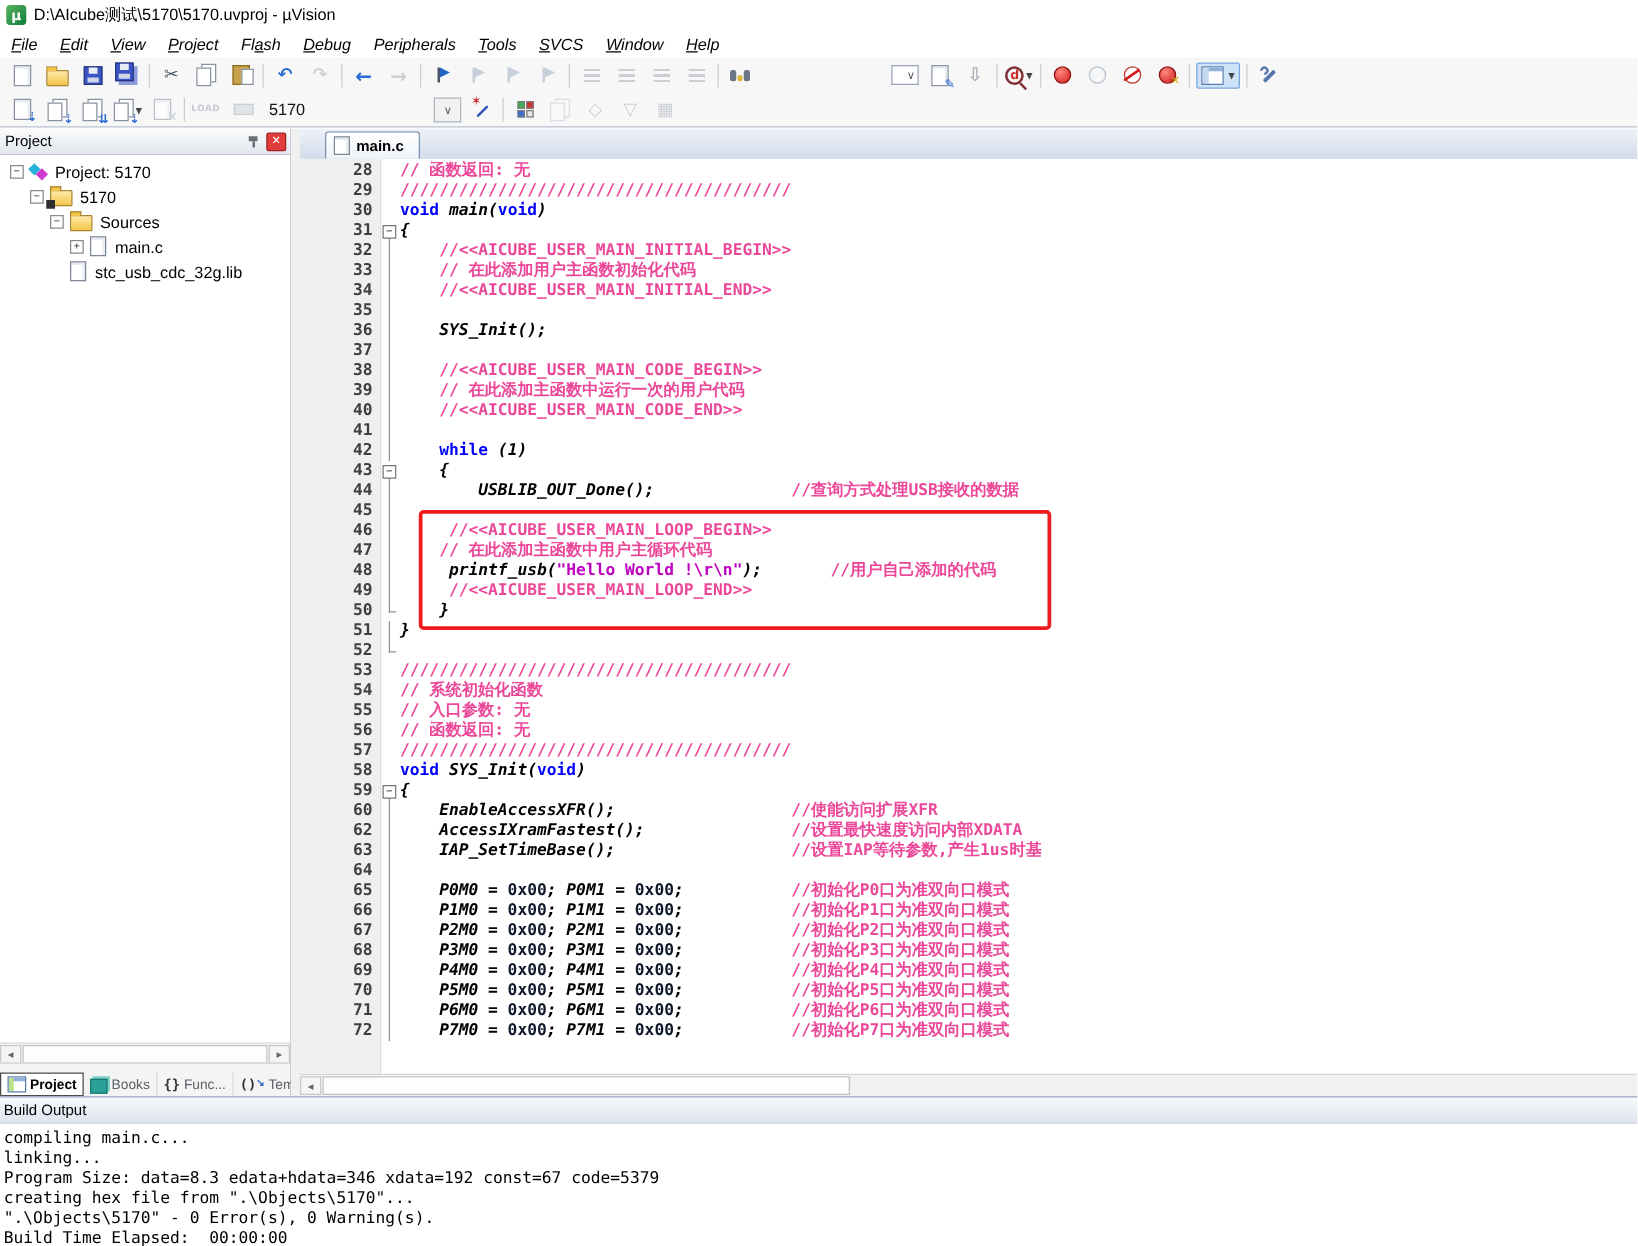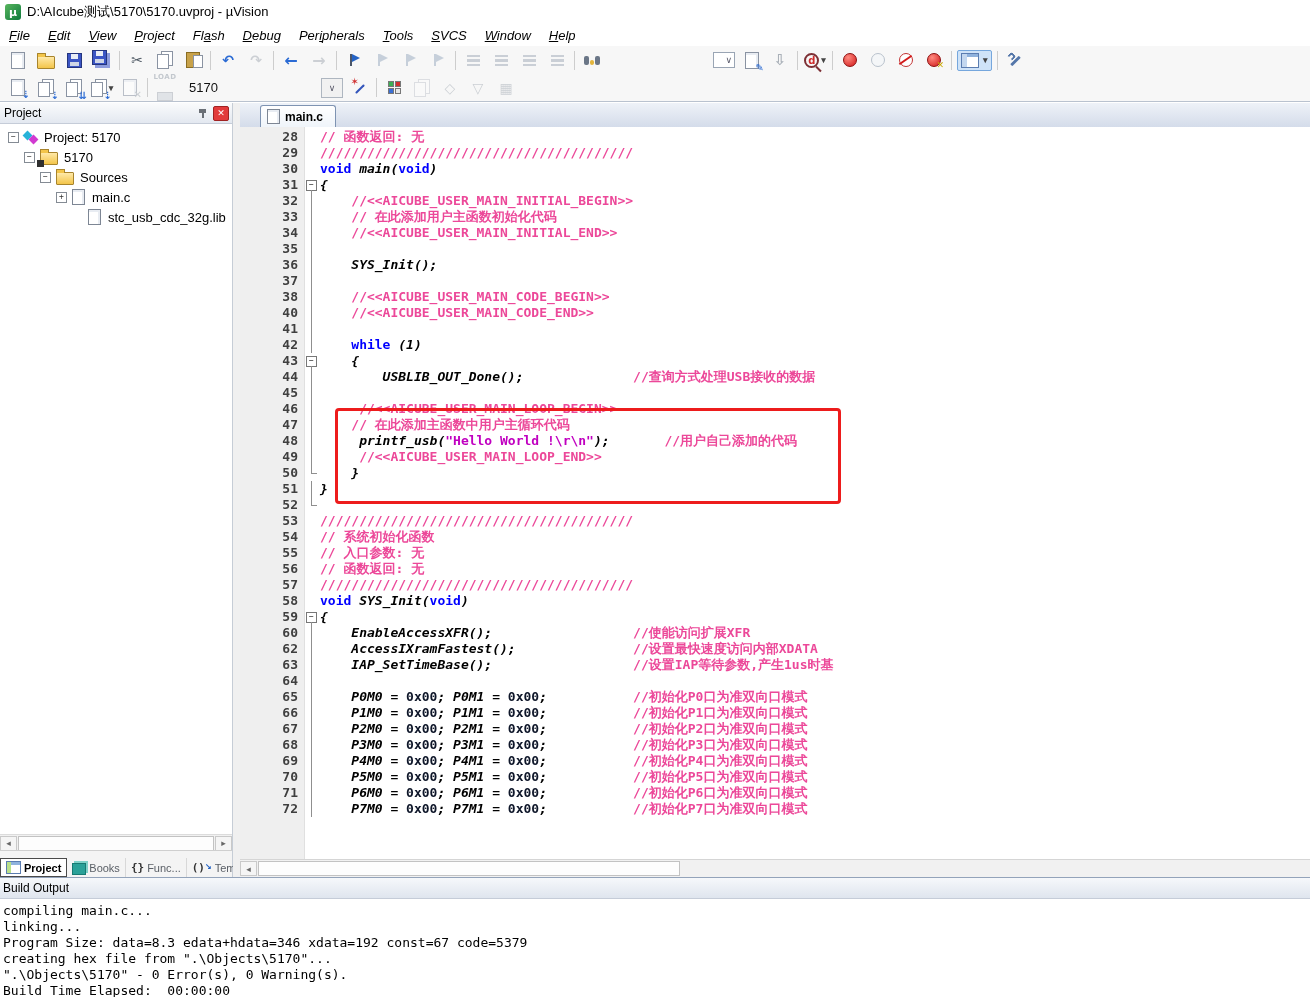--- a/index.html
+++ b/index.html
@@ -61,7 +61,7 @@
   .sh-wrench{position:relative;width:17px;height:17px;display:block;}
   .sh-wrench::before{content:"";position:absolute;left:8px;top:3px;width:3px;height:12px;background:#5577aa;transform:rotate(45deg);border-radius:1px;}
   .sh-wrench::after{content:"";position:absolute;left:2px;top:1px;width:7px;height:7px;border:2px solid #5577aa;border-radius:50%;border-bottom-color:transparent;transform:rotate(45deg);box-sizing:border-box;}
-  .loadwrap{display:flex;flex-direction:column;align-items:center;gap:11px;}
+  .loadwrap{display:flex;align-items:center;gap:11px;}
   .loadtxt{font:bold 7px/1 "DejaVu Sans",sans-serif;color:#9aa3ad;letter-spacing:.5px;}
   .loadbar{width:14px;height:7px;background:#cfd4da;border:1px solid #a9b0b8;display:block;}
   .sh-wand{position:relative;width:17px;height:17px;display:block;}

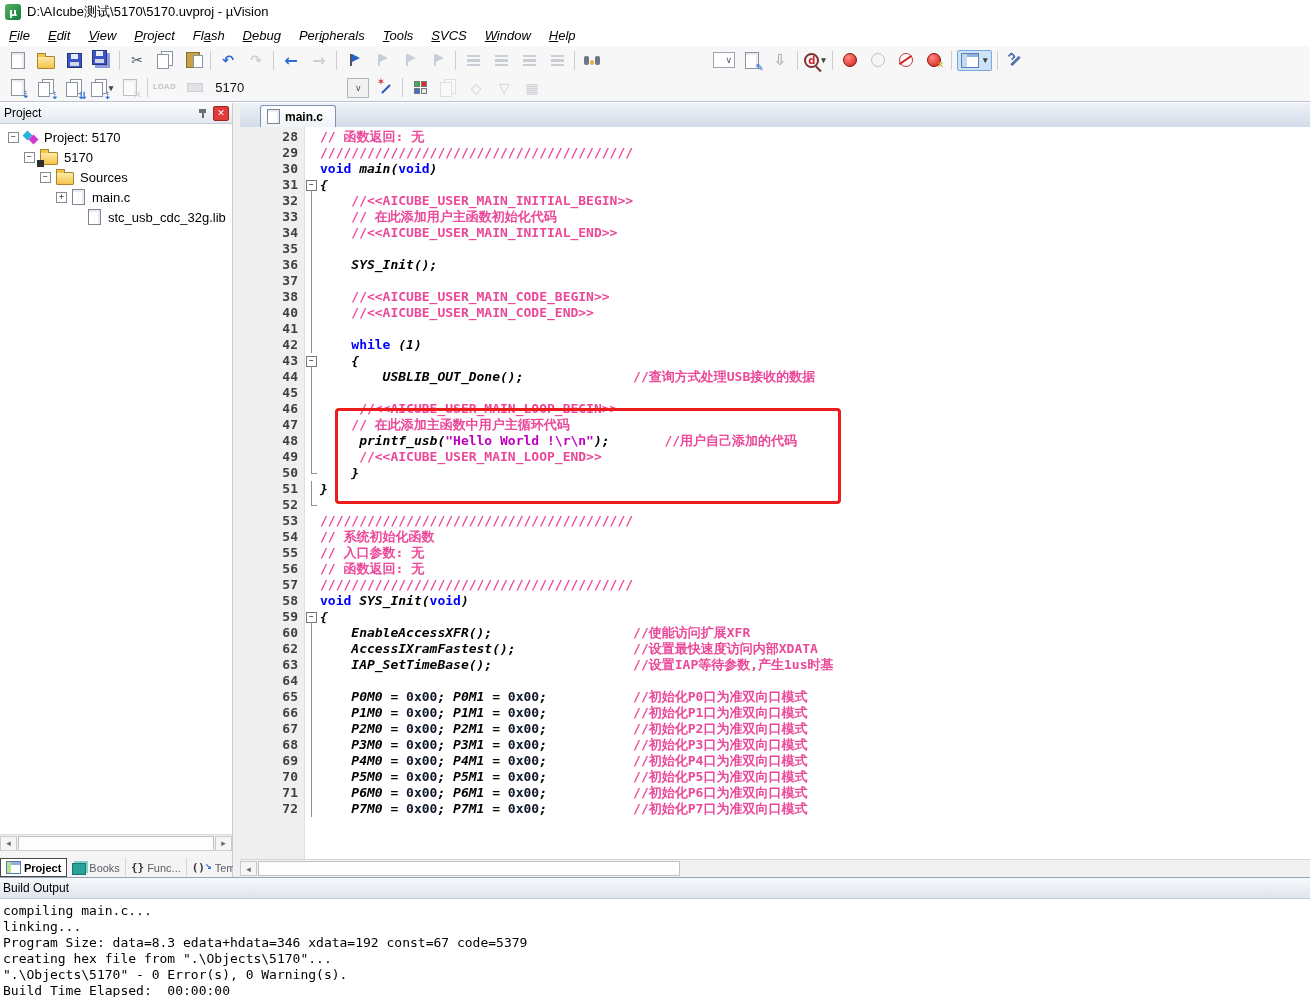--- a/index.html
+++ b/index.html
@@ -379,7 +379,7 @@
         </span>
         <span class="tlabel">main.c</span>
       </div>
-      <div class="trow" style="padding-left: 72px;">
+      <div class="trow" style="padding-left: 40px;">
         <span class="texp none"></span>
         <span style="display: inline-flex;">
           <i class="ti-file"></i>

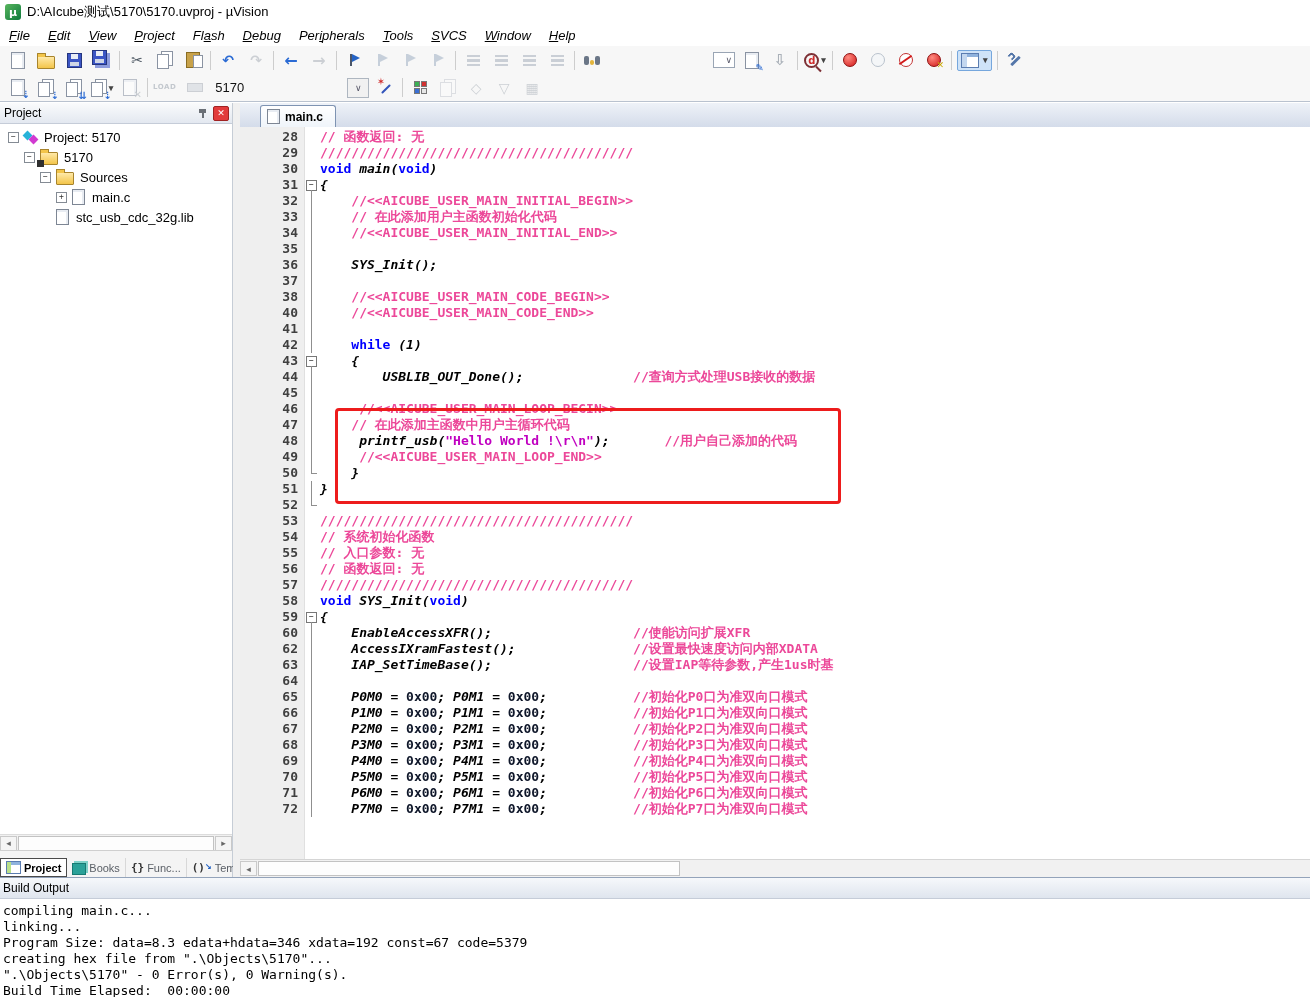--- a/index.html
+++ b/index.html
@@ -491,6 +491,11 @@
           <span class="code"><span class="sg-c">    //&lt;&lt;AICUBE_USER_MAIN_CODE_BEGIN&gt;&gt;</span></span>
         </div>
         <div class="cl">
+          <span class="ln">39</span>
+          <span class="fold f-v"></span>
+          <span class="code"><span class="sg-c">    // 在此添加主函数中运行一次的用户代码</span></span>
+        </div>
+        <div class="cl">
           <span class="ln">40</span>
           <span class="fold f-v"></span>
           <span class="code"><span class="sg-c">    //&lt;&lt;AICUBE_USER_MAIN_CODE_END&gt;&gt;</span></span>

